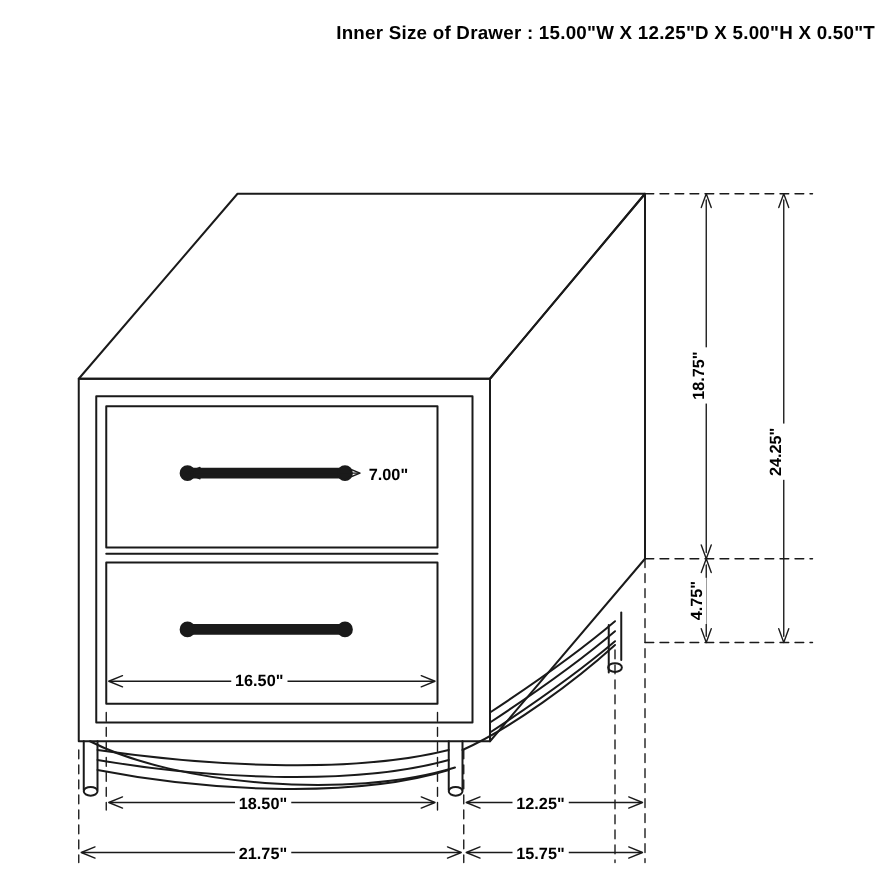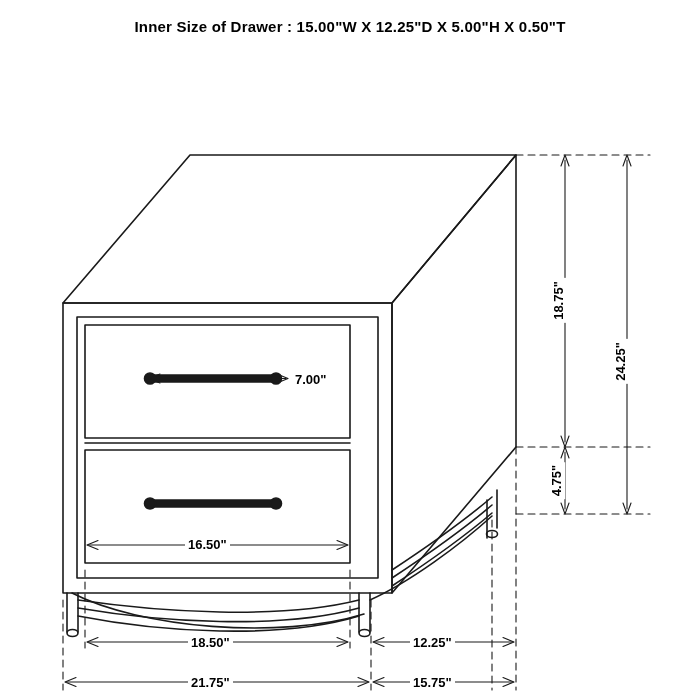--- a/index.html
+++ b/index.html
@@ -25,7 +25,7 @@
     top: 18px;
     left: 0;
     width: 700px;
-    text-align: center;
+    text-align: right;
     font-size: 15px;
     font-weight: bold;
     letter-spacing: 0.2px;

